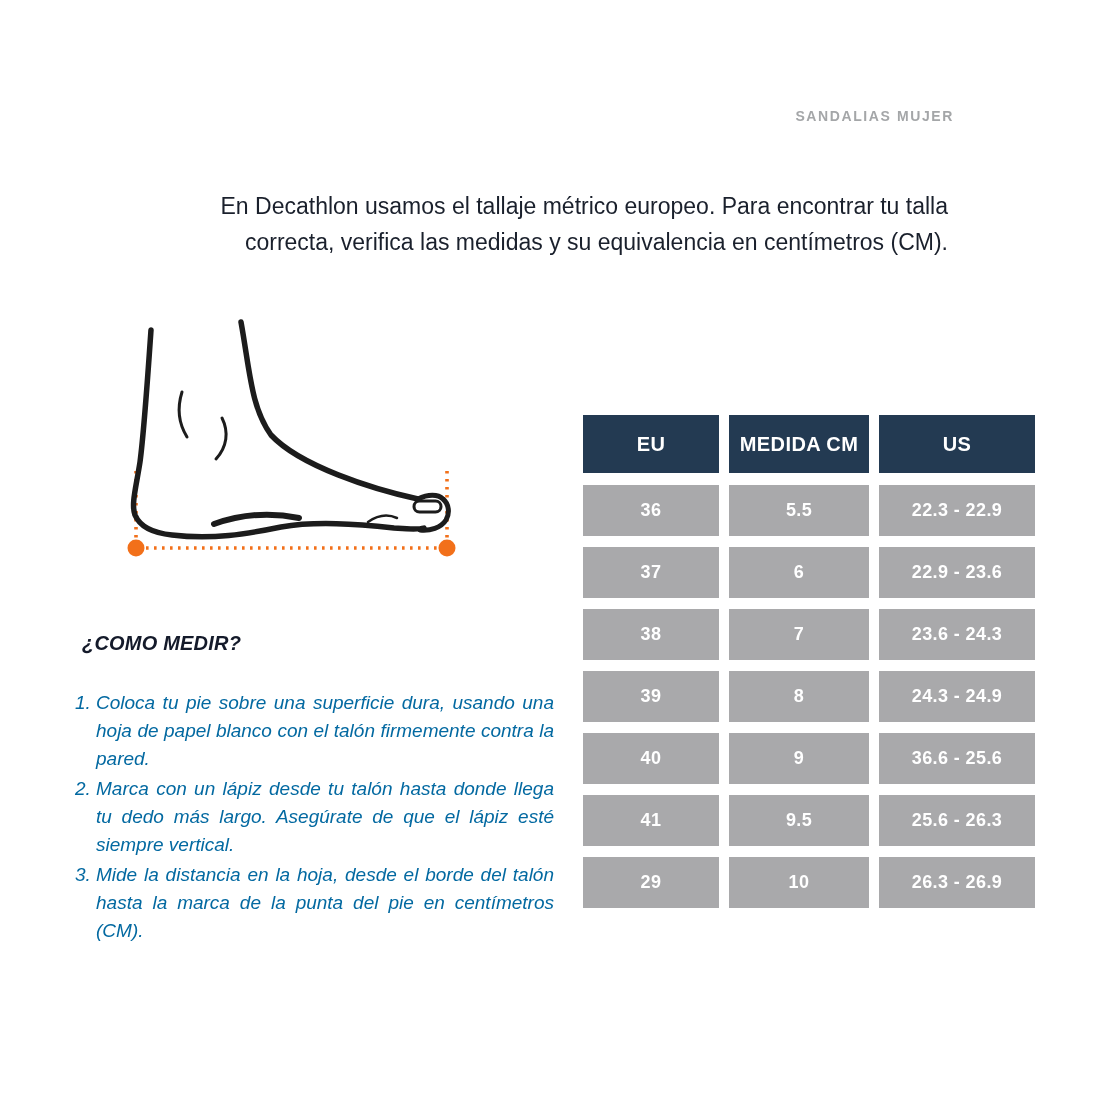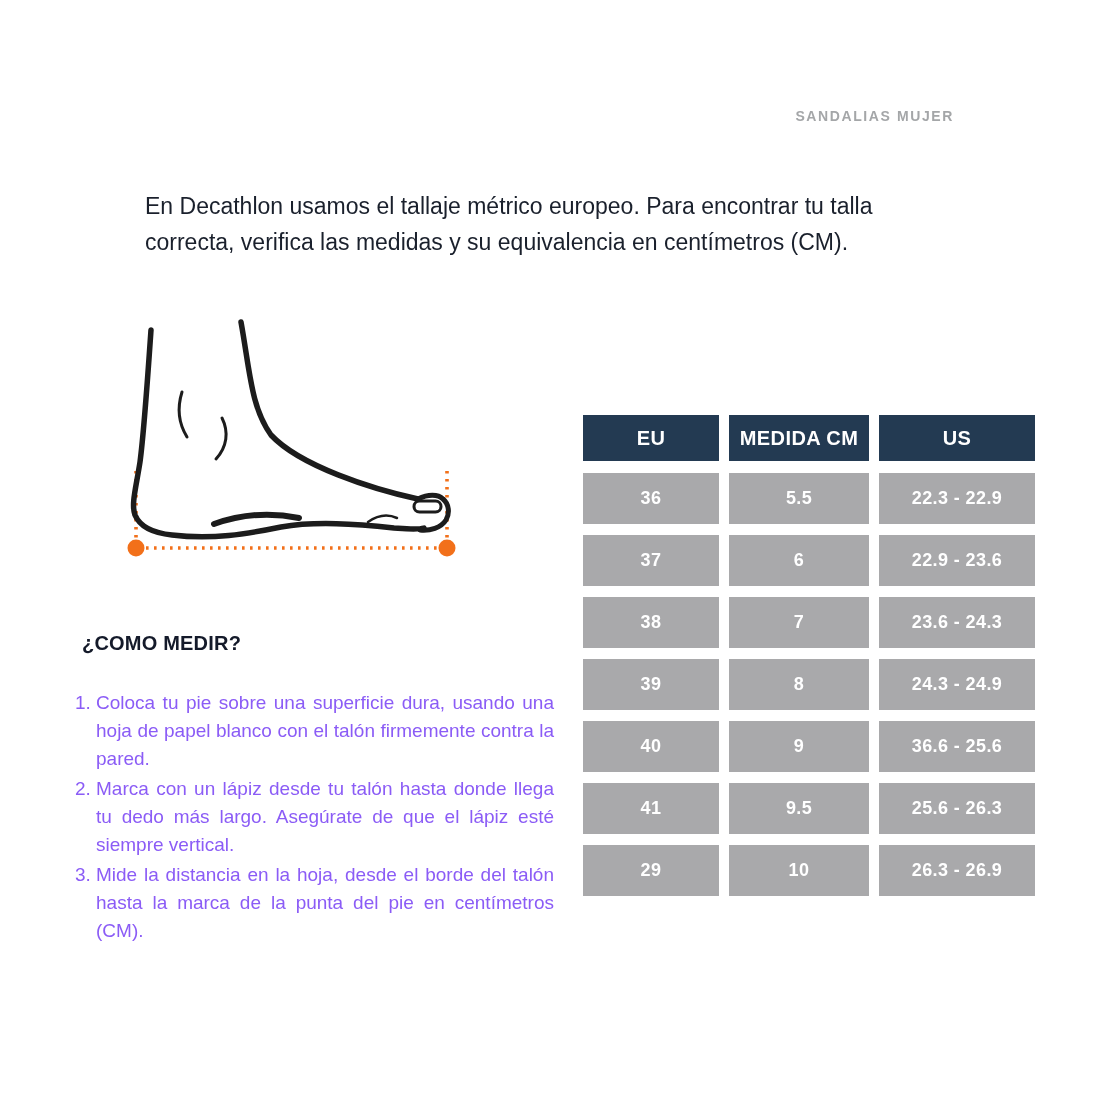--- a/index.html
+++ b/index.html
@@ -23,8 +23,8 @@
   }
 
   .intro{
-    position:absolute;top:188px;left:145px;width:820px;
-    text-align:left;font-size:23px;line-height:36px;
+    position:absolute;top:188px;left:128px;width:820px;
+    text-align:right;font-size:23px;line-height:36px;
     color:var(--ink);font-weight:400;
   }
 

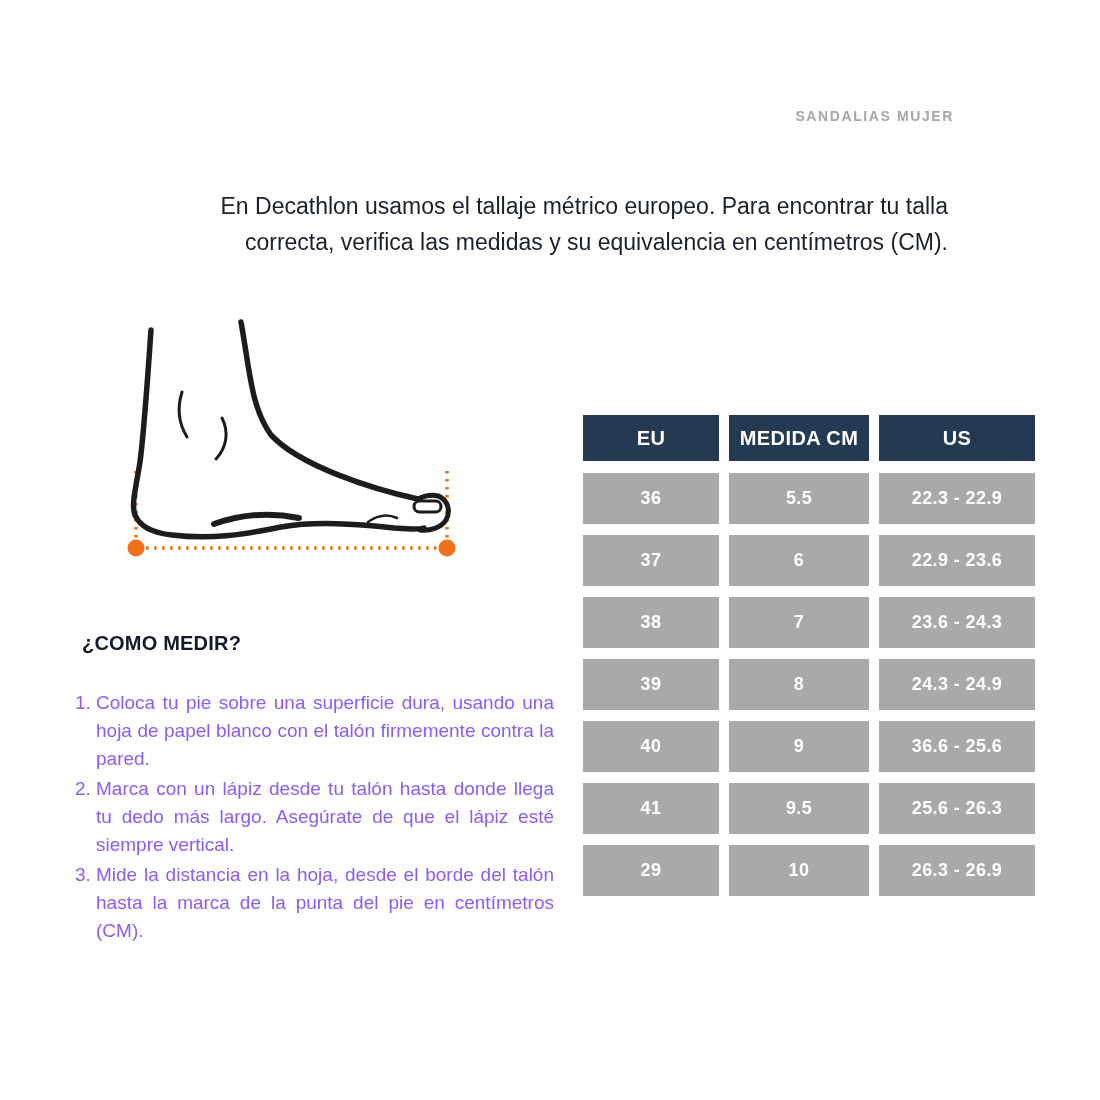--- a/index.html
+++ b/index.html
@@ -50,7 +50,7 @@
   .tbody{row-gap:11px;}
   .th{
     background:var(--navy);color:var(--table-text);
-    height:46px;display:flex;align-items:center;justify-content:center;
+    height:58px;display:flex;align-items:center;justify-content:center;
     font-size:20px;font-weight:700;letter-spacing:0.4px;
   }
   .td{

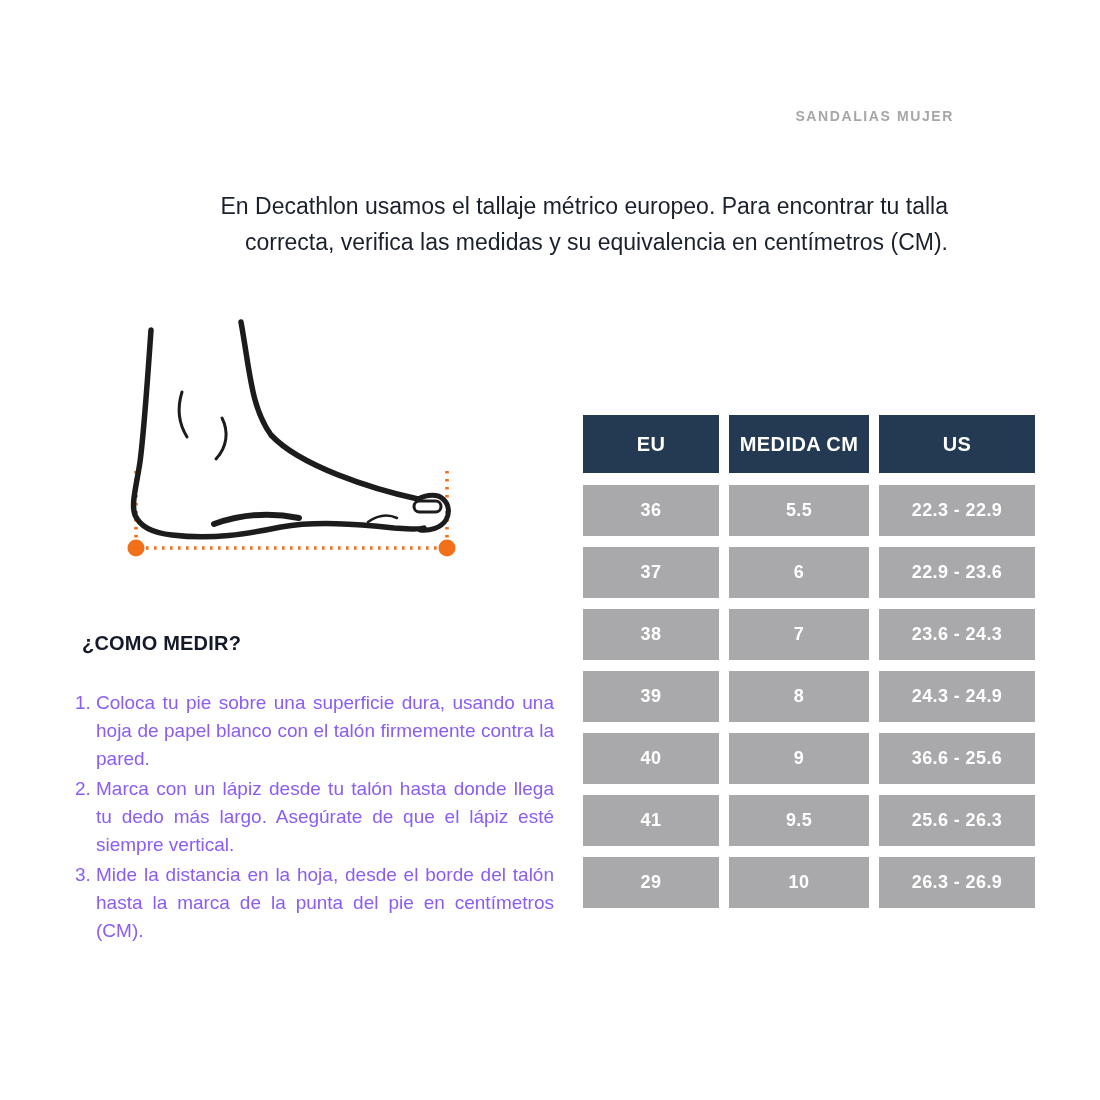--- a/index.html
+++ b/index.html
@@ -33,7 +33,7 @@
   .figure .dots{fill:none;stroke:var(--accent);stroke-width:3.6;stroke-dasharray:2.6 5.4;}
   .figure .dot{fill:var(--accent);stroke:none;}
 
-  .howto{position:absolute;left:72px;top:632px;width:482px;}
+  .howto{position:absolute;left:72px;top:632px;width:482px;font-style:italic;}
   .howto h2{
     font-size:20px;font-weight:800;letter-spacing:0.2px;
     color:#141A2A;padding-left:10px;margin-bottom:34px;

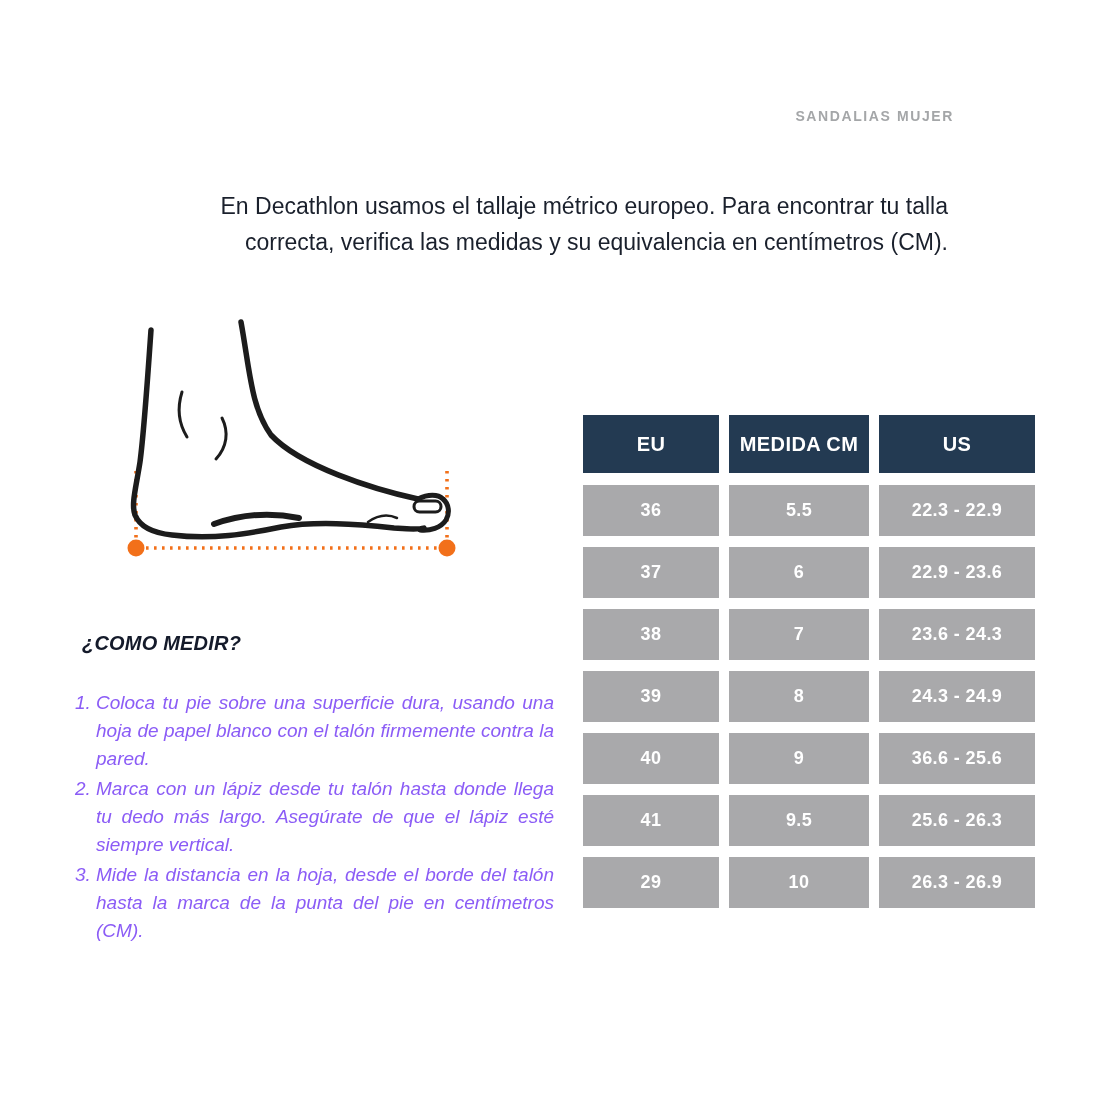--- a/index.html
+++ b/index.html
@@ -40,7 +40,7 @@
   }
   .howto ol{
     list-style:decimal;padding-left:24px;
-    font-size:19px;line-height:28px;text-align:justify;color:#8b5cf6;
+    font-size:19px;line-height:28px;text-align:justify;color:#0369a1;
   }
   .howto ol li{margin-bottom:2px;}
 

